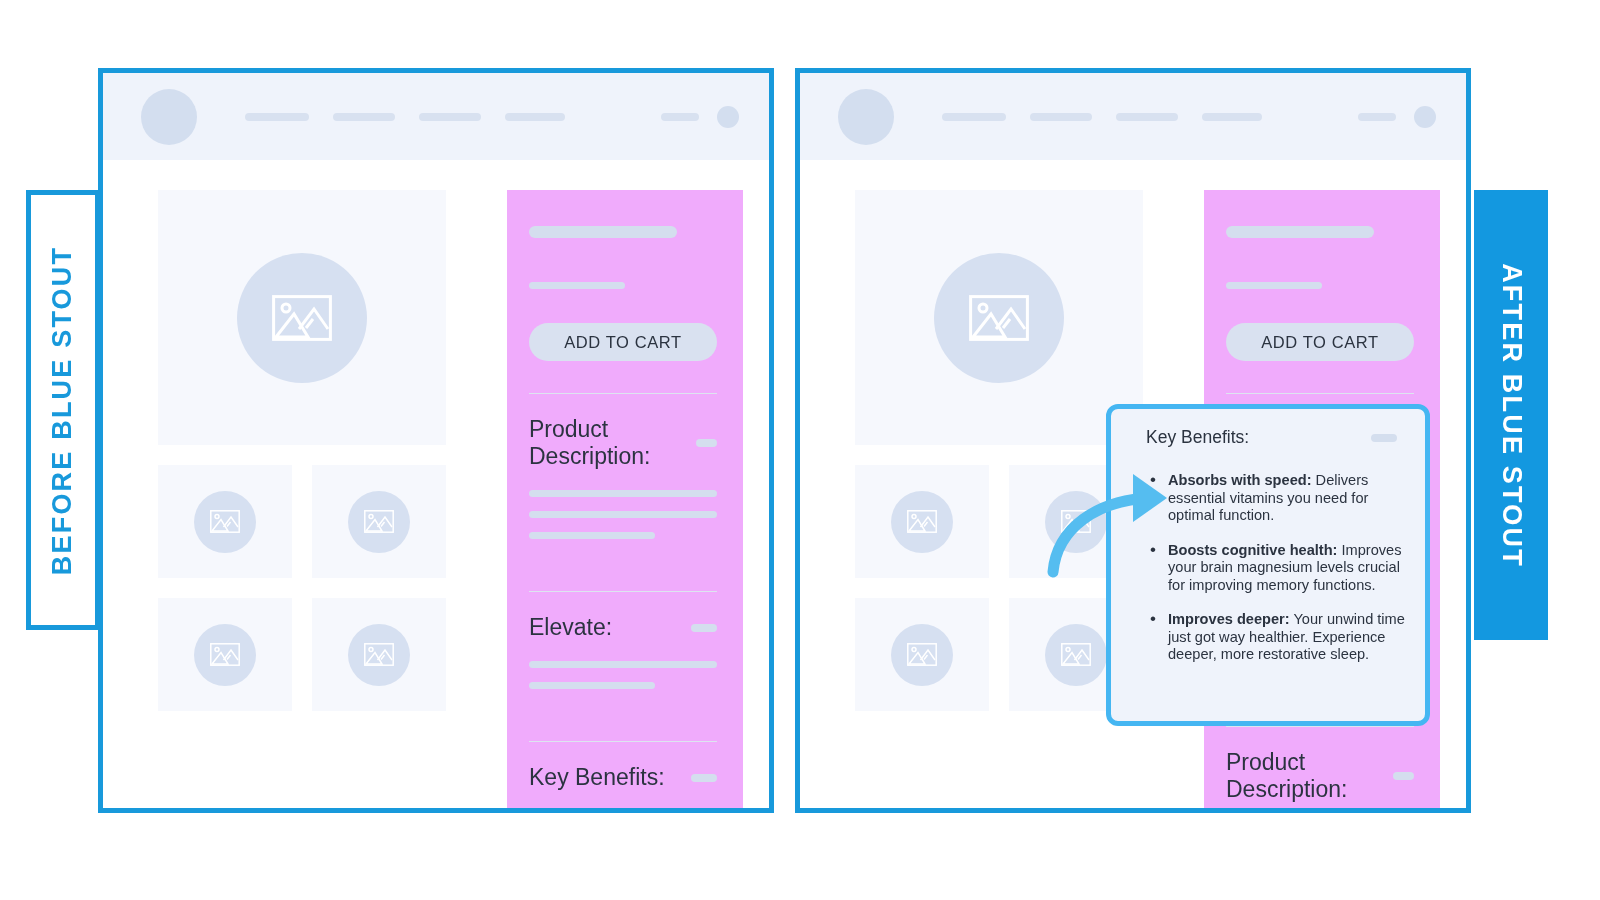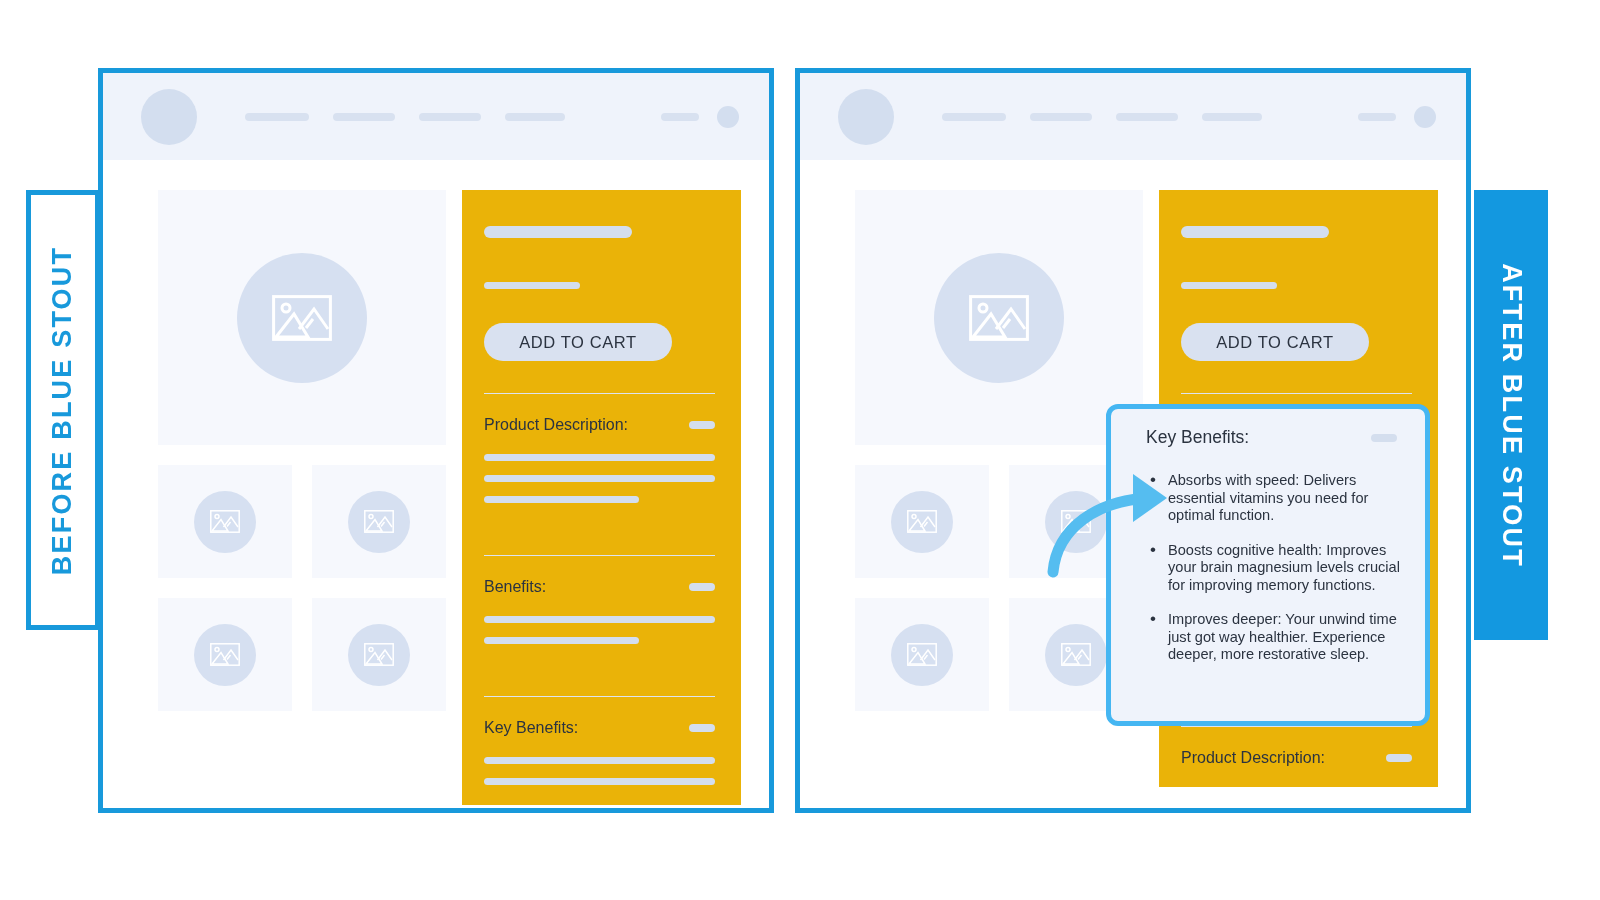--- a/index.html
+++ b/index.html
@@ -166,10 +166,11 @@
   
   .info-col {
     flex: 1 1 auto;
-    background: #eab308;
+    background: #f0abfc;
     padding: 36px 26px 0 22px;
     box-sizing: border-box;
     position: relative;
+    margin-left: 45px;
   }
   .sk-line { background: #D4DEEE; border-radius: 6px; }
   .title-line { width: 148px; height: 12px; }

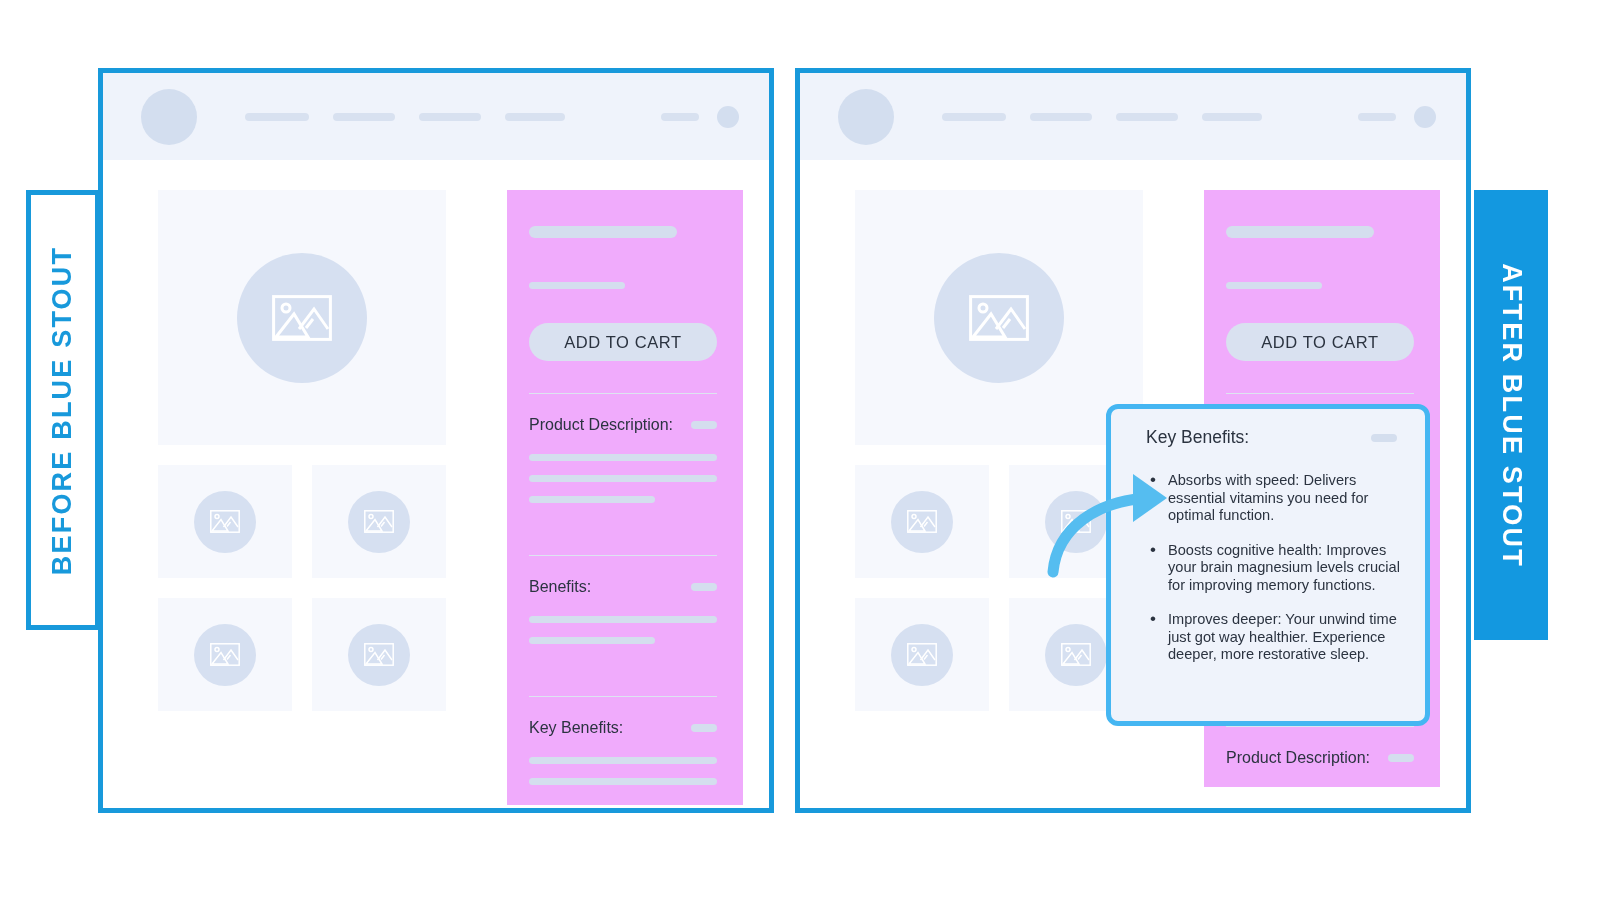--- a/index.html
+++ b/index.html
@@ -202,7 +202,7 @@
     padding: 22px 0 20px 0;
   }
   .accordion-title {
-    font-size: 16px;
+    font-size: 23px;
     color: #2B3340;
   }
   .accordion-dash {

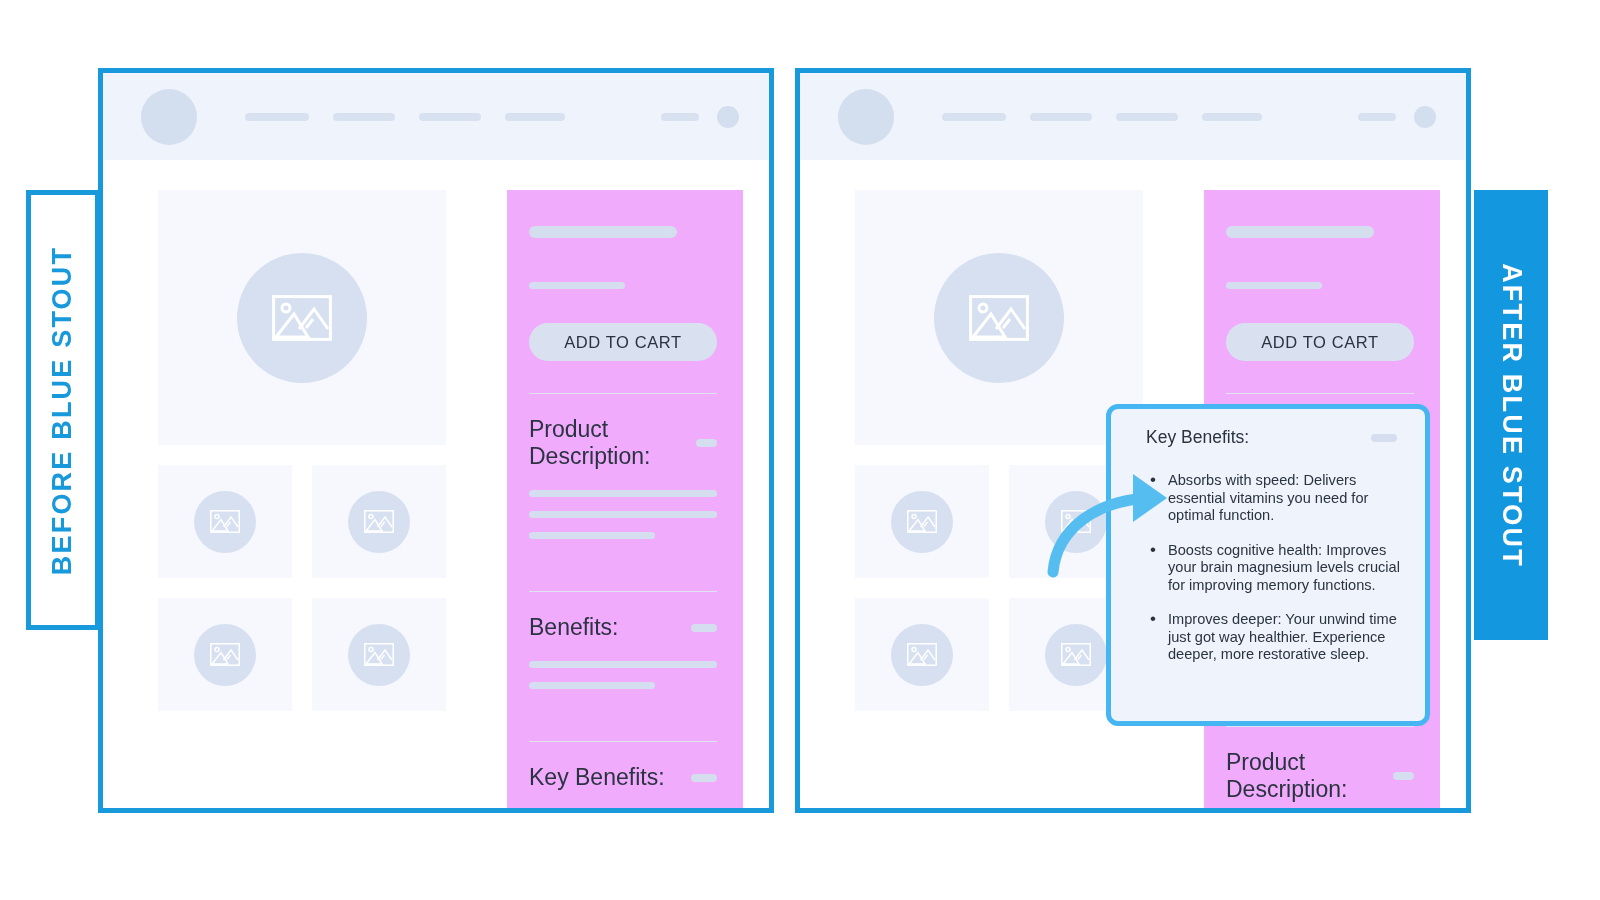--- a/index.html
+++ b/index.html
@@ -259,7 +259,7 @@
     font-size: 17px;
     color: #2B3340;
   }
-  .benefit-term { font-weight: normal; }
+  .benefit-term { font-weight: bold; }
 
   
   .arrow-svg {

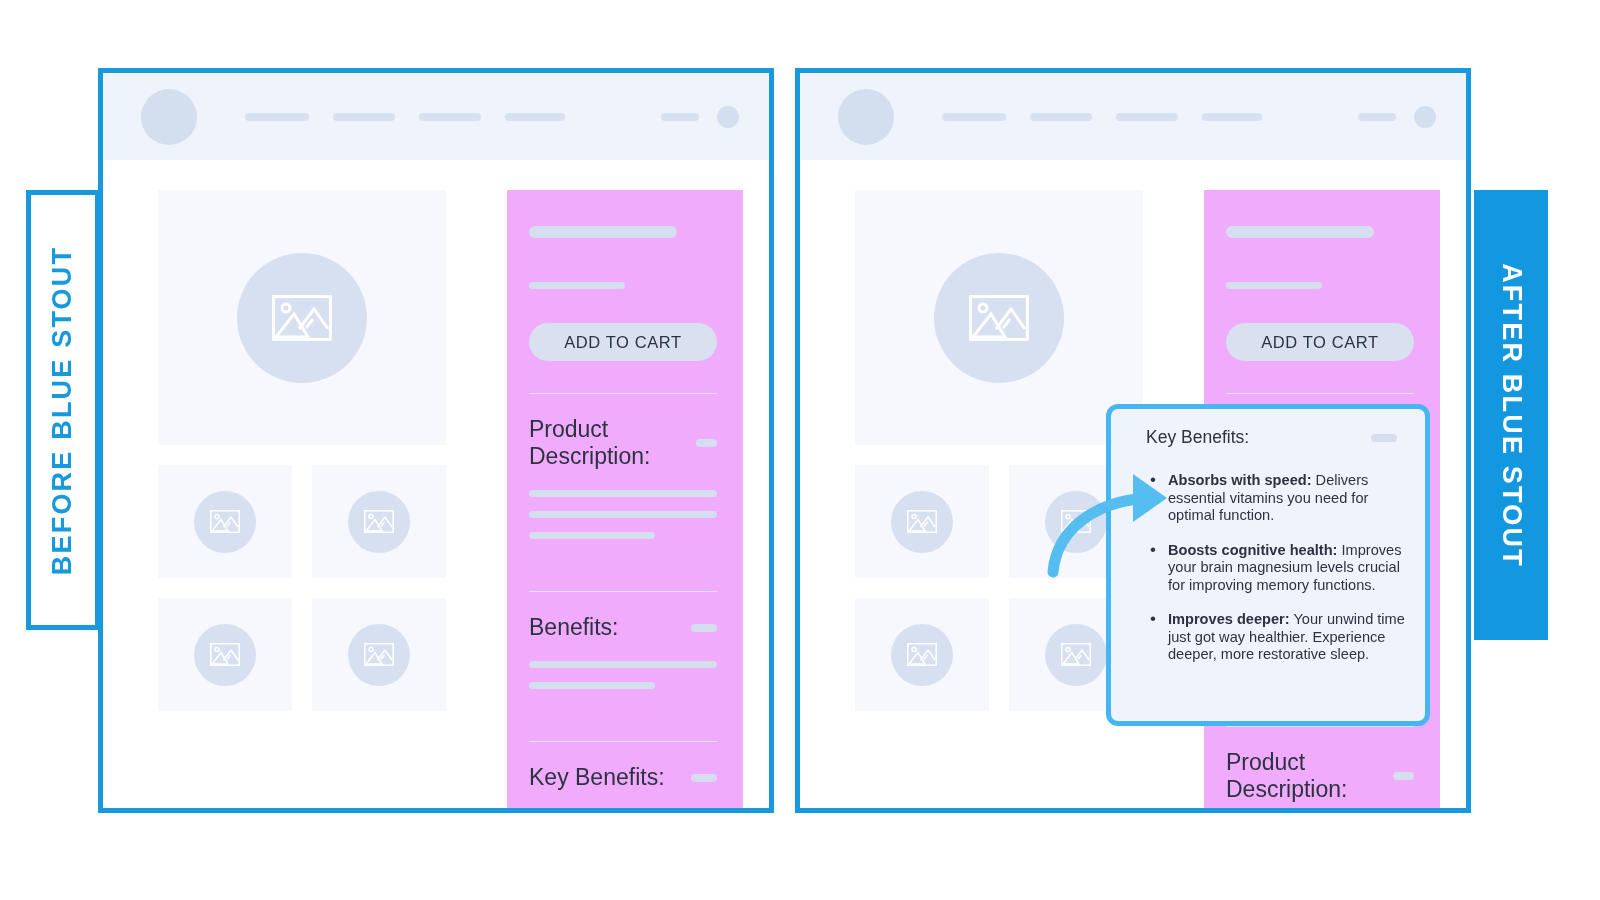--- a/index.html
+++ b/index.html
@@ -380,7 +380,7 @@
 
         <div>
           <div class="accordion-head">
-            <span class="accordion-title">Benefits:</span>
+            <span class="accordion-title">Elevate:</span>
             <span class="accordion-dash"></span>
           </div>
           <div class="body-lines">

